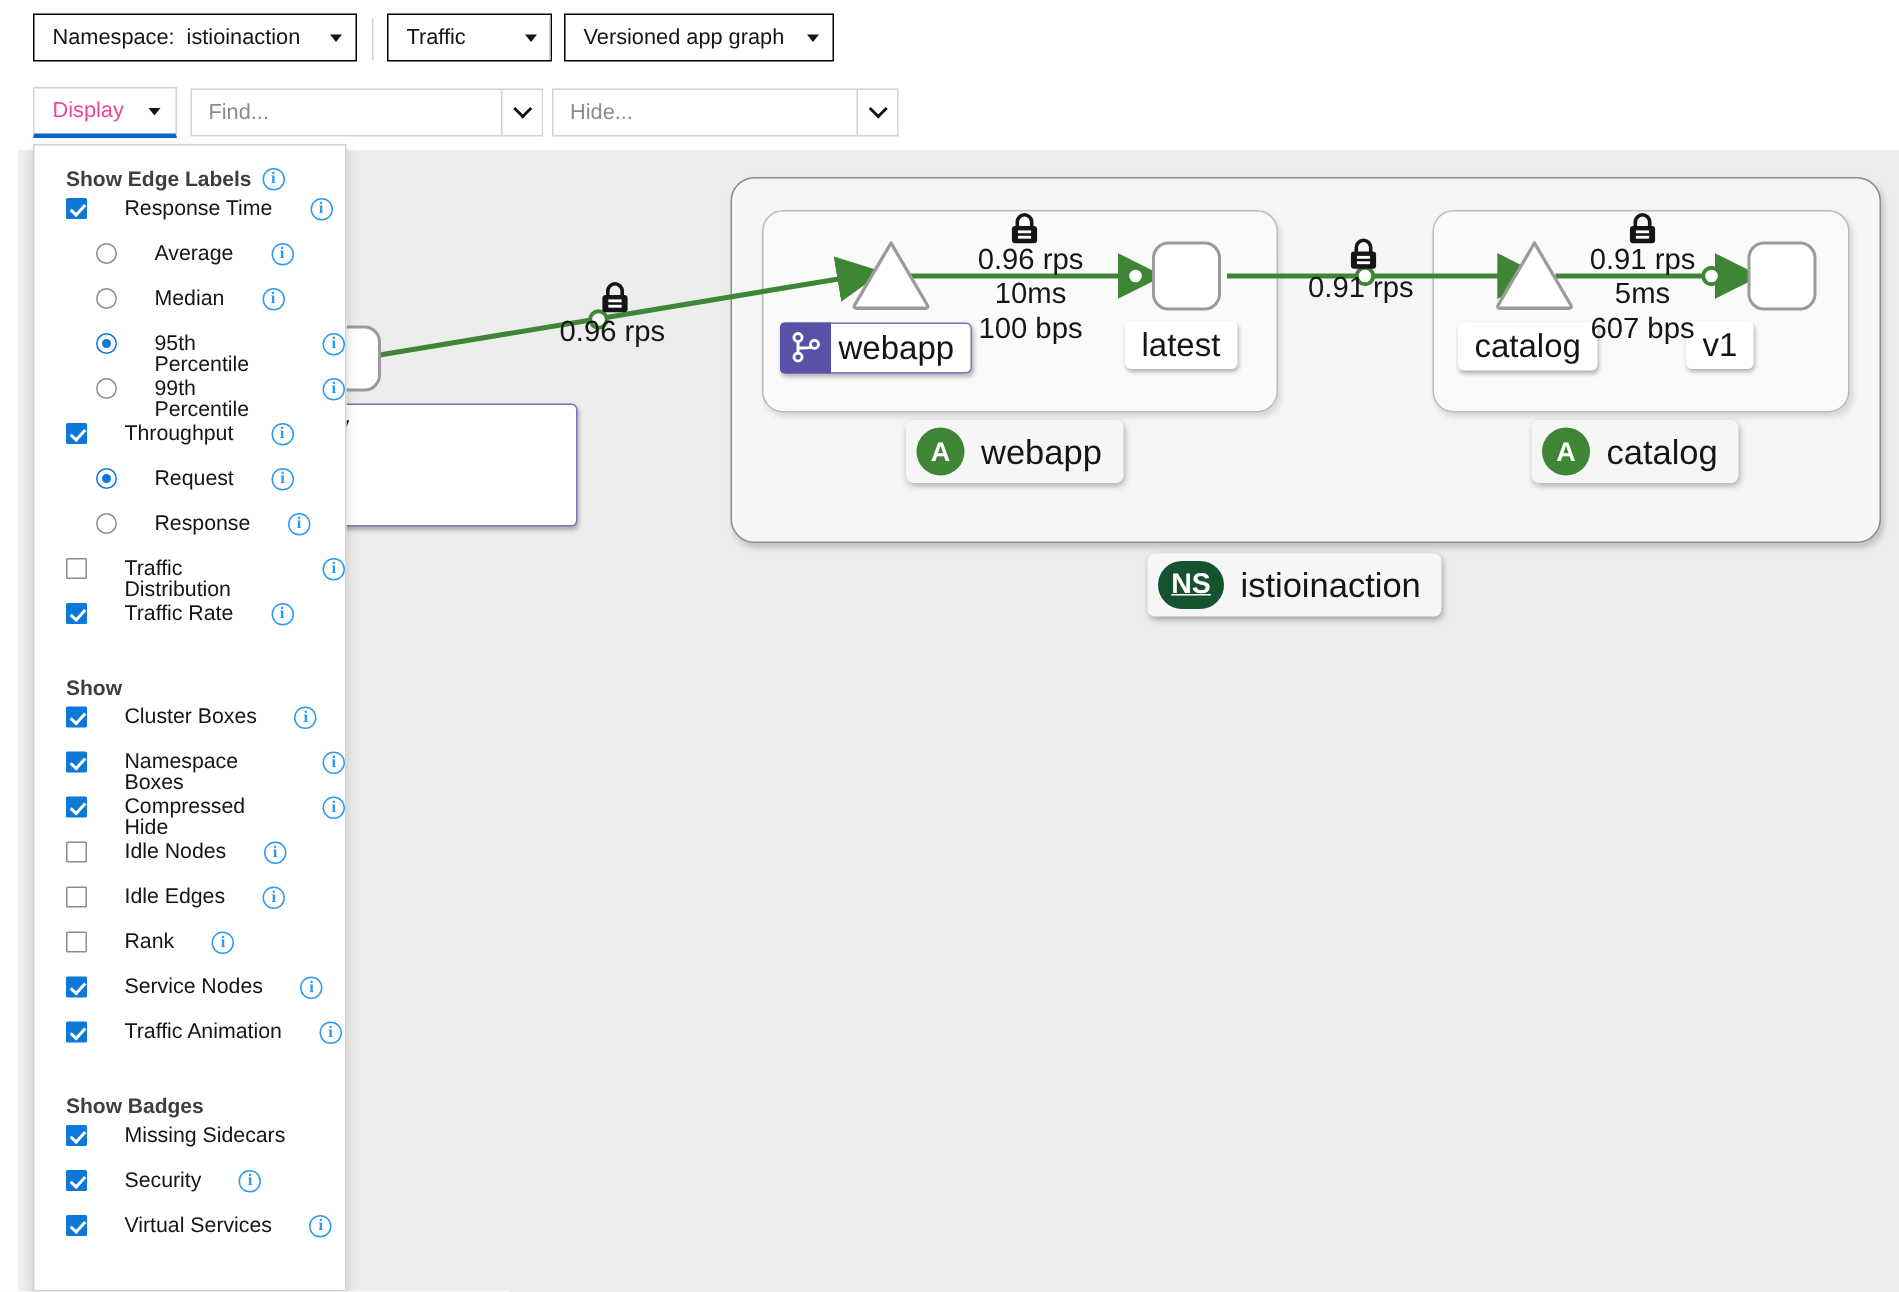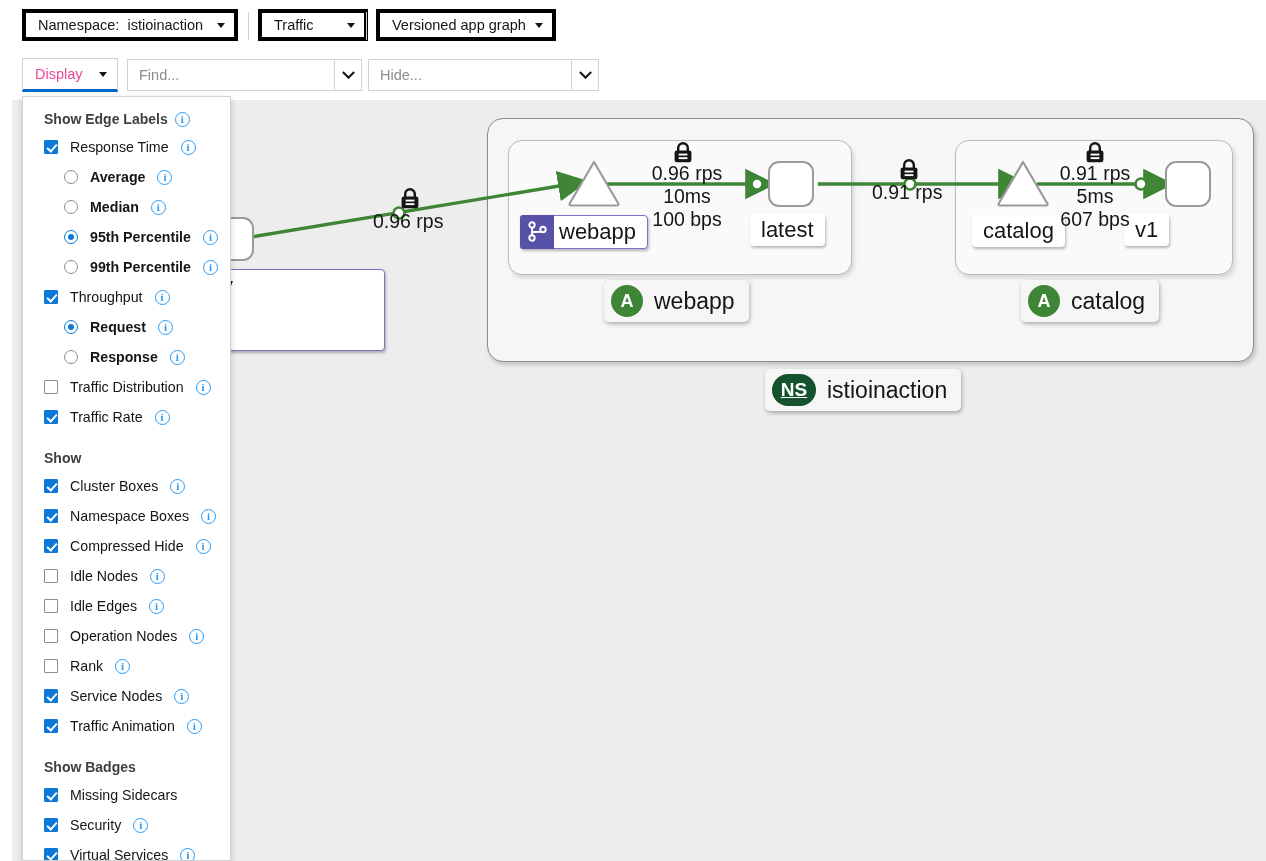--- a/index.html
+++ b/index.html
@@ -20,7 +20,7 @@
   }
   .tb-select {
     position: absolute; height: 32px;
-    border: 4px solid #000000; background: #fff;
+    border: 1px solid #000000; background: #fff;
     display: flex; align-items: center;
     padding: 0 9px 0 12px; gap: 8px;
     font-size: 14.5px; color: #151515; cursor: pointer;

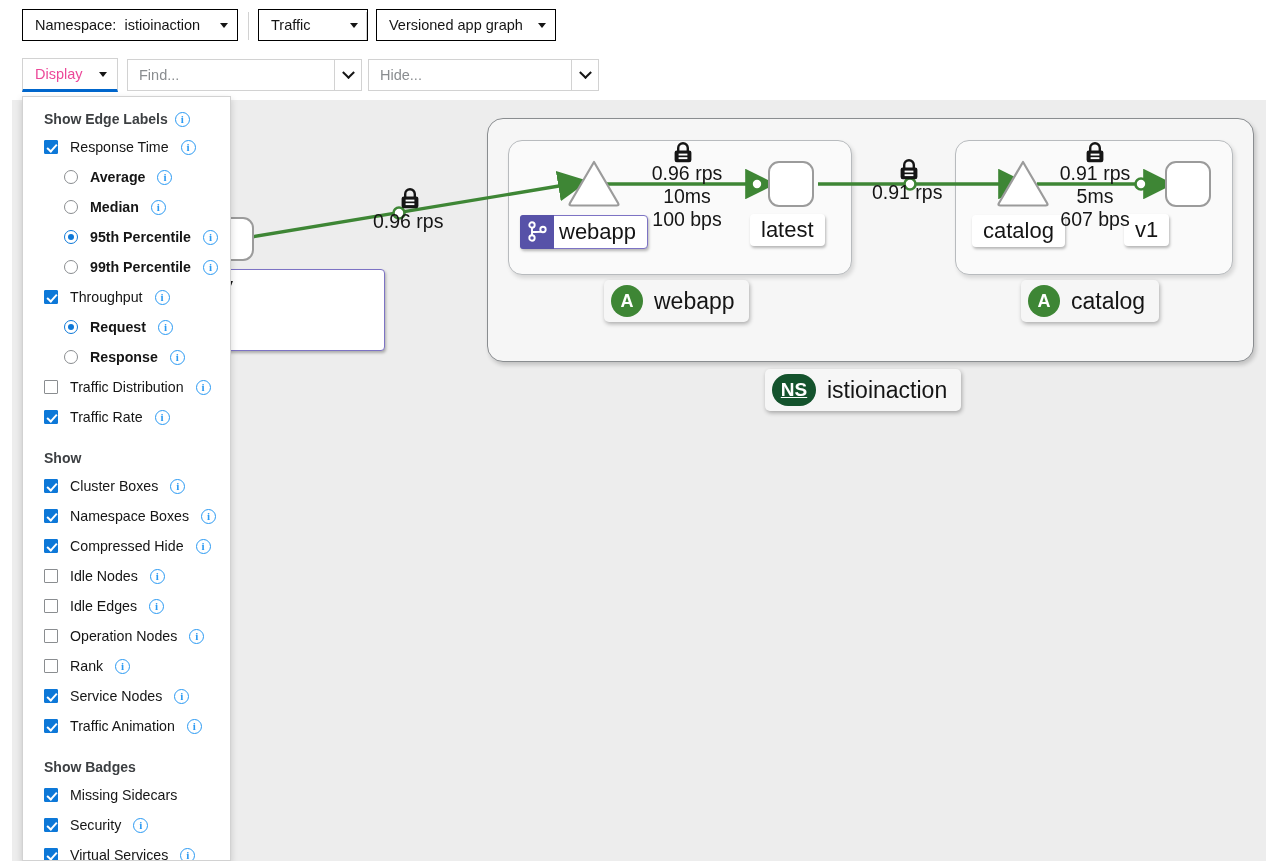--- a/index.html
+++ b/index.html
@@ -104,7 +104,7 @@
   }
   .panel-group-title.spaced { margin-top: 18px; }
   .opt-row {
-    display:flex; align-items:center; gap:12px;
+    display:flex; align-items:flex-start; gap:25px;
     height:30px; padding-left:21px; font-size:14.2px; color:#151515;
     cursor:pointer;
   }

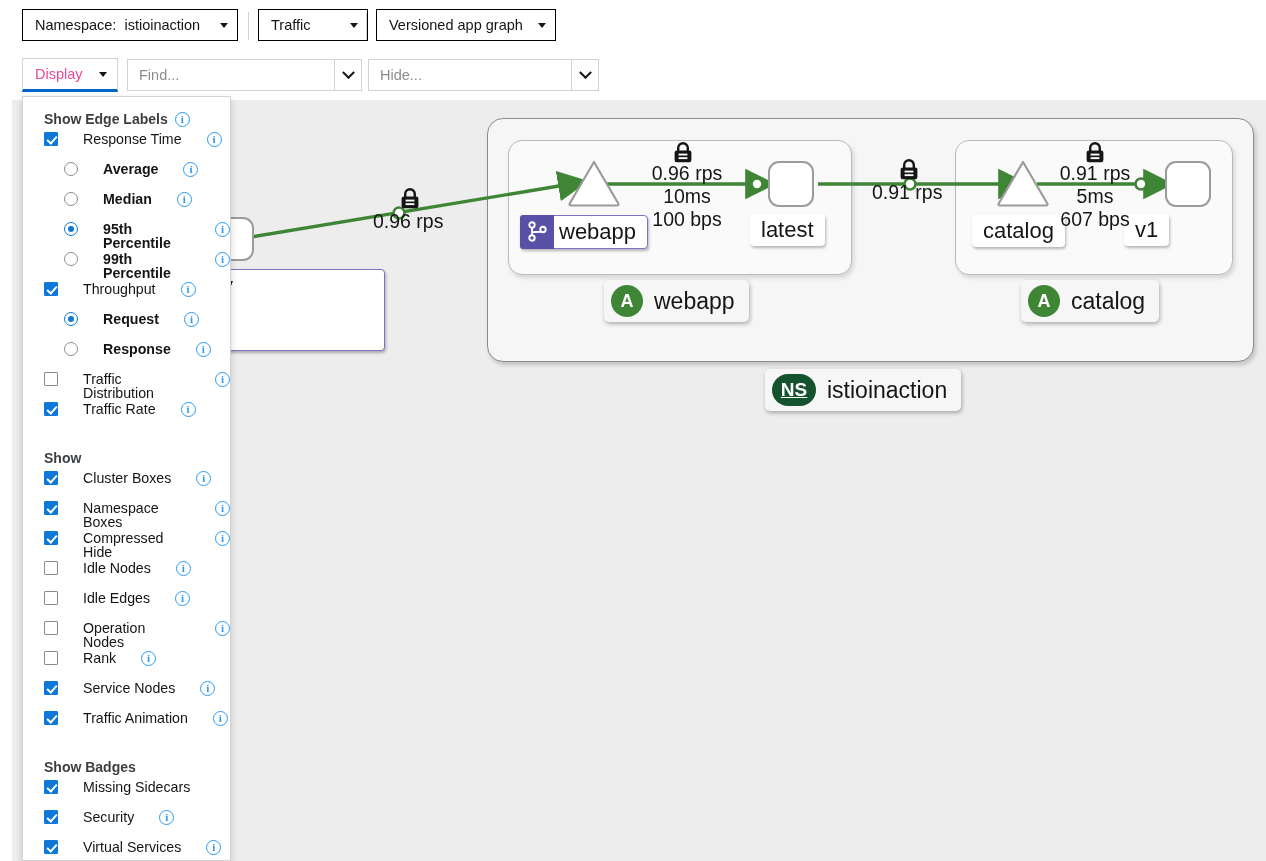--- a/index.html
+++ b/index.html
@@ -108,7 +108,7 @@
     height:30px; padding-left:21px; font-size:14.2px; color:#151515;
     cursor:pointer;
   }
-  .opt-row.indent { padding-left: 41px; font-weight: bold; }
+  .opt-row.indent { padding-left: 41px; }
   .opt-label { line-height:1; }
   
   .cb {

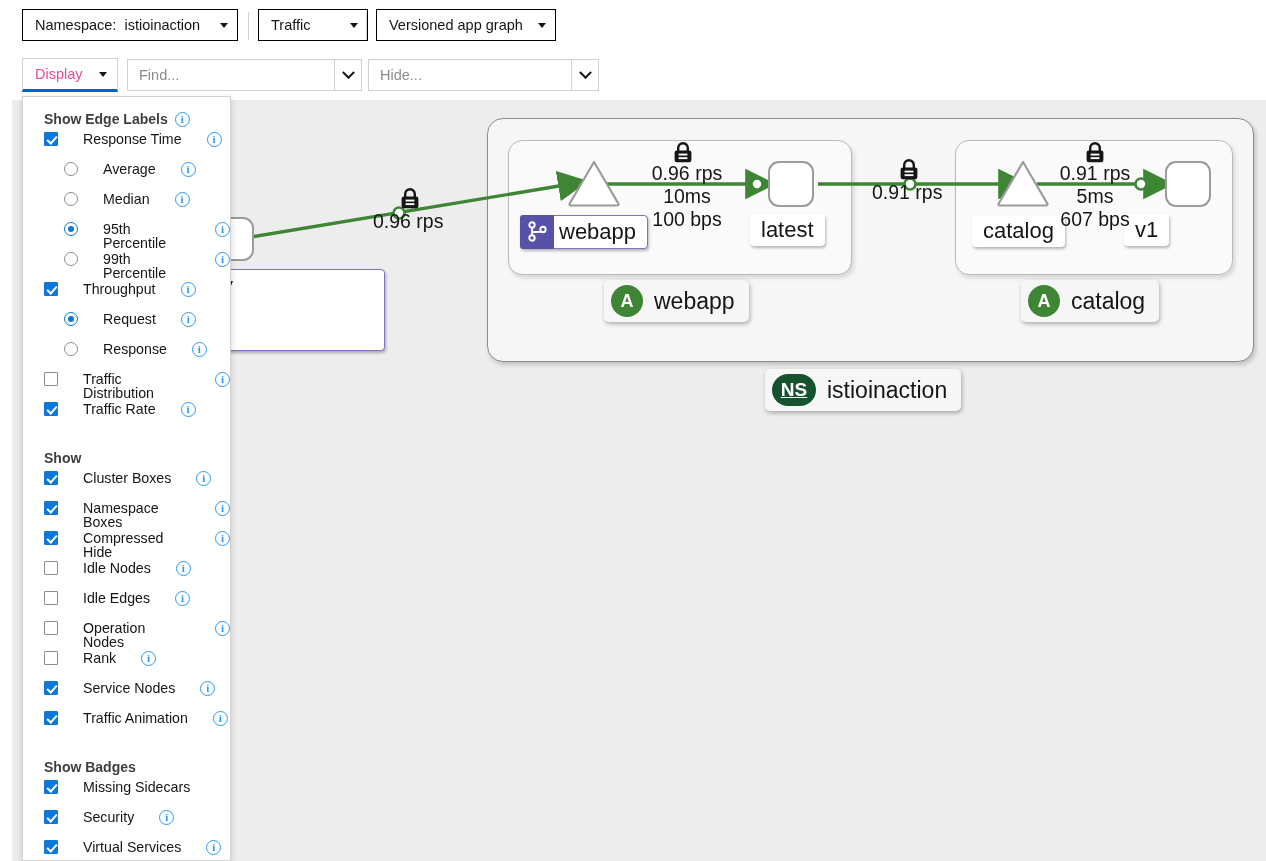--- a/index.html
+++ b/index.html
@@ -481,11 +481,6 @@
       </div>
       <div class="opt-row">
         <span class="cb"></span>
-        <span class="opt-label">Operation Nodes</span>
-        <span class="infoi"></span>
-      </div>
-      <div class="opt-row">
-        <span class="cb"></span>
         <span class="opt-label">Rank</span>
         <span class="infoi"></span>
       </div>

